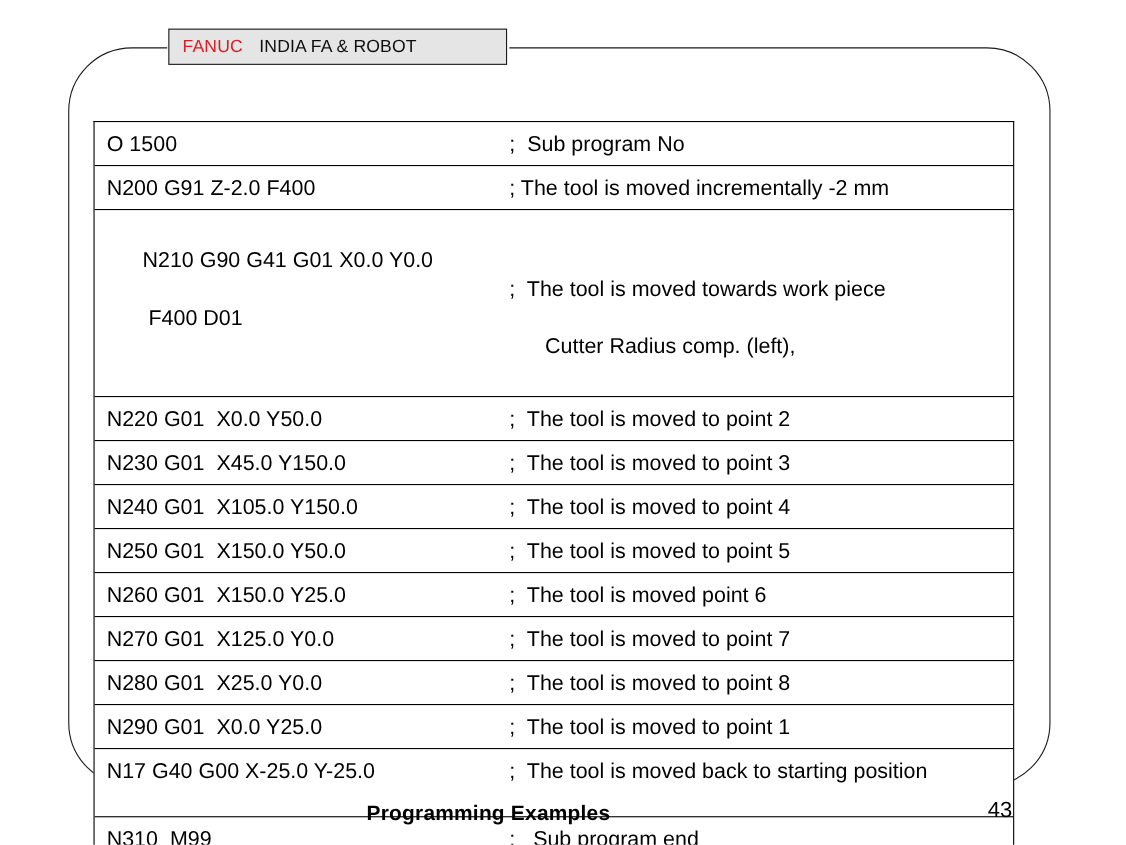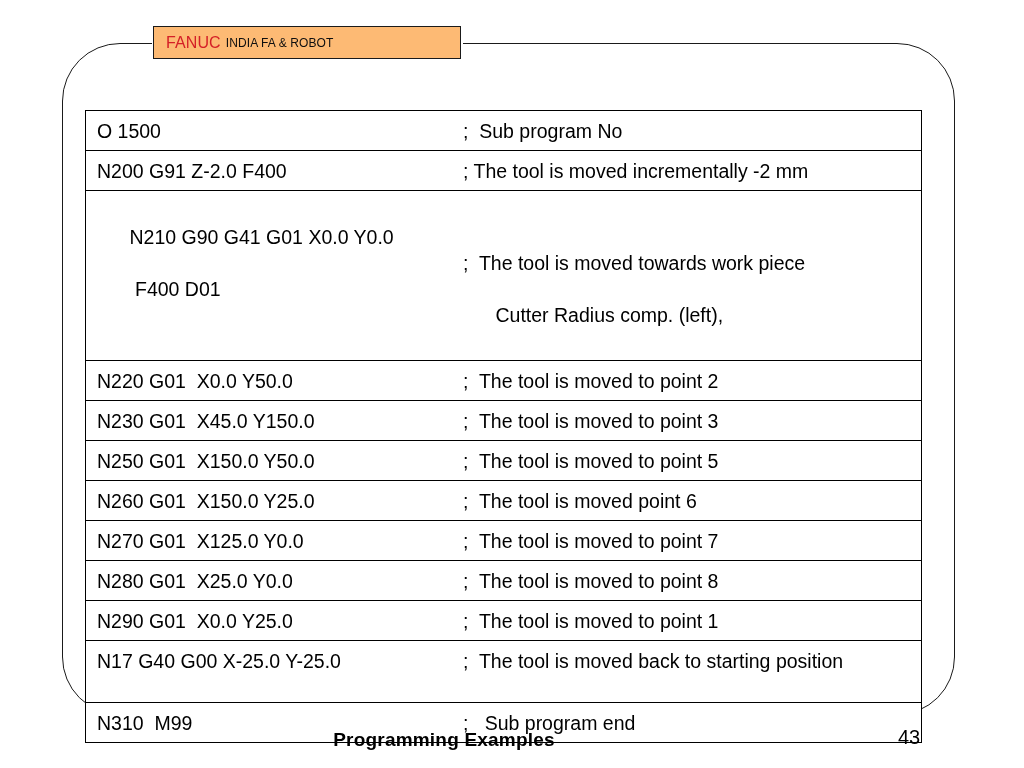--- a/index.html
+++ b/index.html
@@ -47,7 +47,7 @@
     height: 33px;
     border: 1.6px solid #1a1a1a;
     box-sizing: border-box;
-    background: #fdba74;
+    background: #e5e5e5;
     display: flex;
     align-items: center;
     padding-left: 12px;

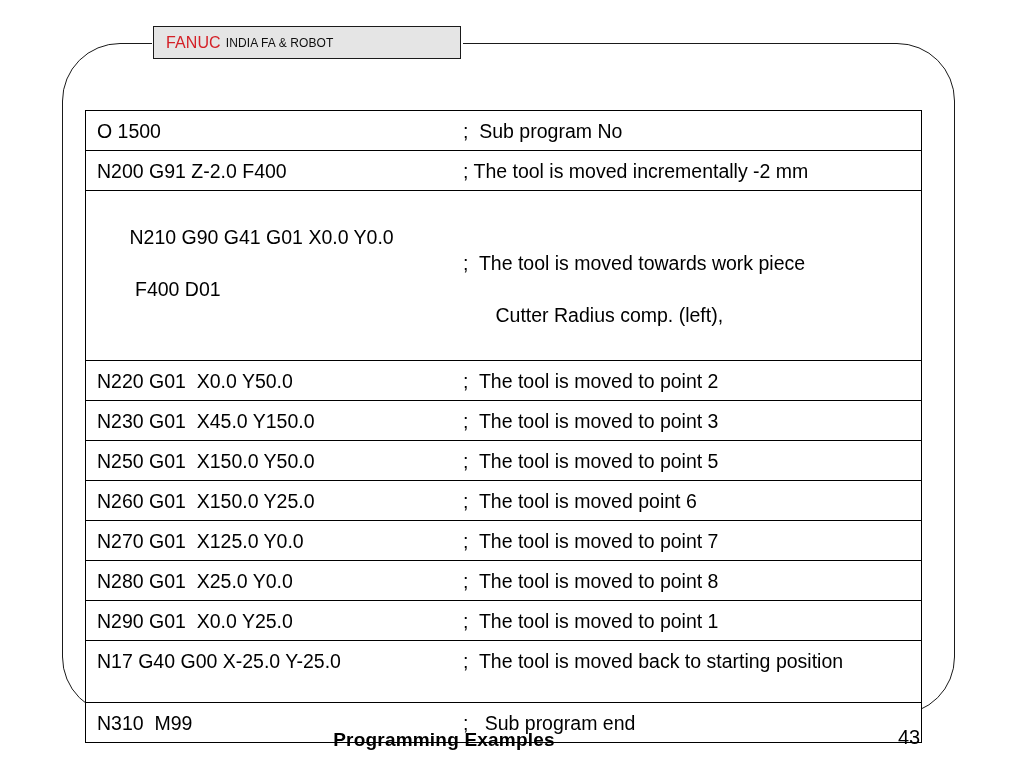--- a/index.html
+++ b/index.html
@@ -59,8 +59,8 @@
   }
   .header-chip .rest {
     color: #0f0f0f;
-    font-size: 12px;
-    margin-left: 5px;
+    font-size: 16px;
+    margin-left: 15px;
     letter-spacing: 0.1px;
   }
 

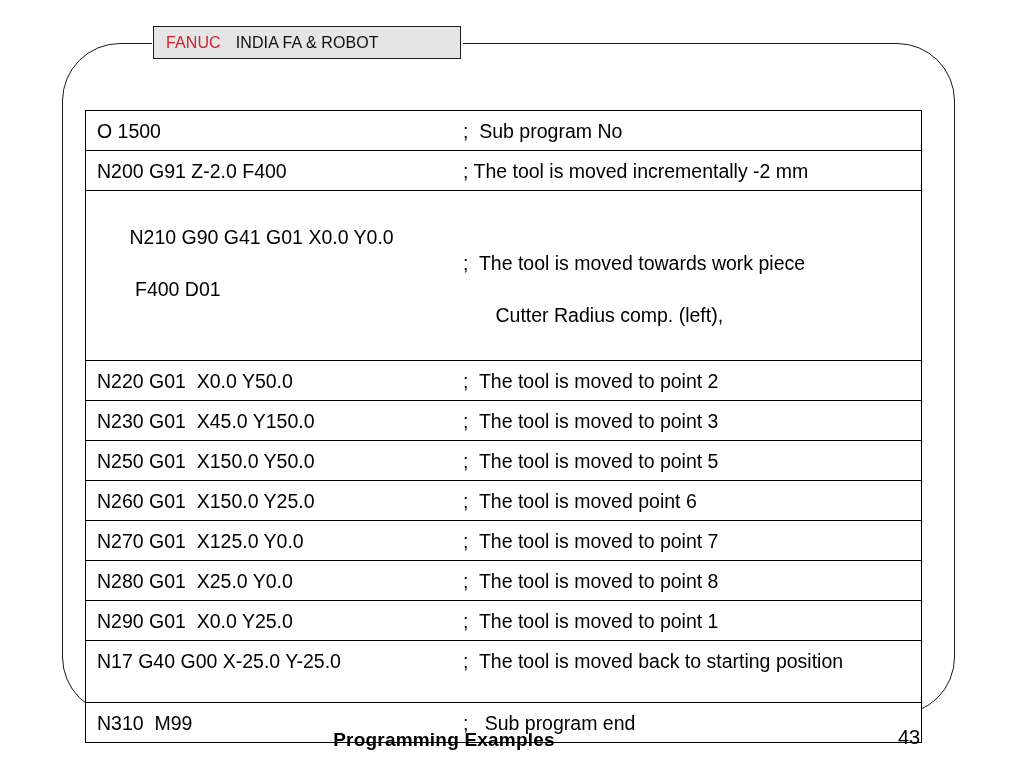--- a/index.html
+++ b/index.html
@@ -170,6 +170,10 @@
     <div class="col-comment">;  The tool is moved to point 3</div>
   </div>
 
+  <div class="code-row">
+    <div class="col-code">N240 G01  X105.0 Y150.0</div>
+    <div class="col-comment">;  The tool is moved to point 4</div>
+  </div>
 
   <div class="code-row">
     <div class="col-code">N250 G01  X150.0 Y50.0</div>

